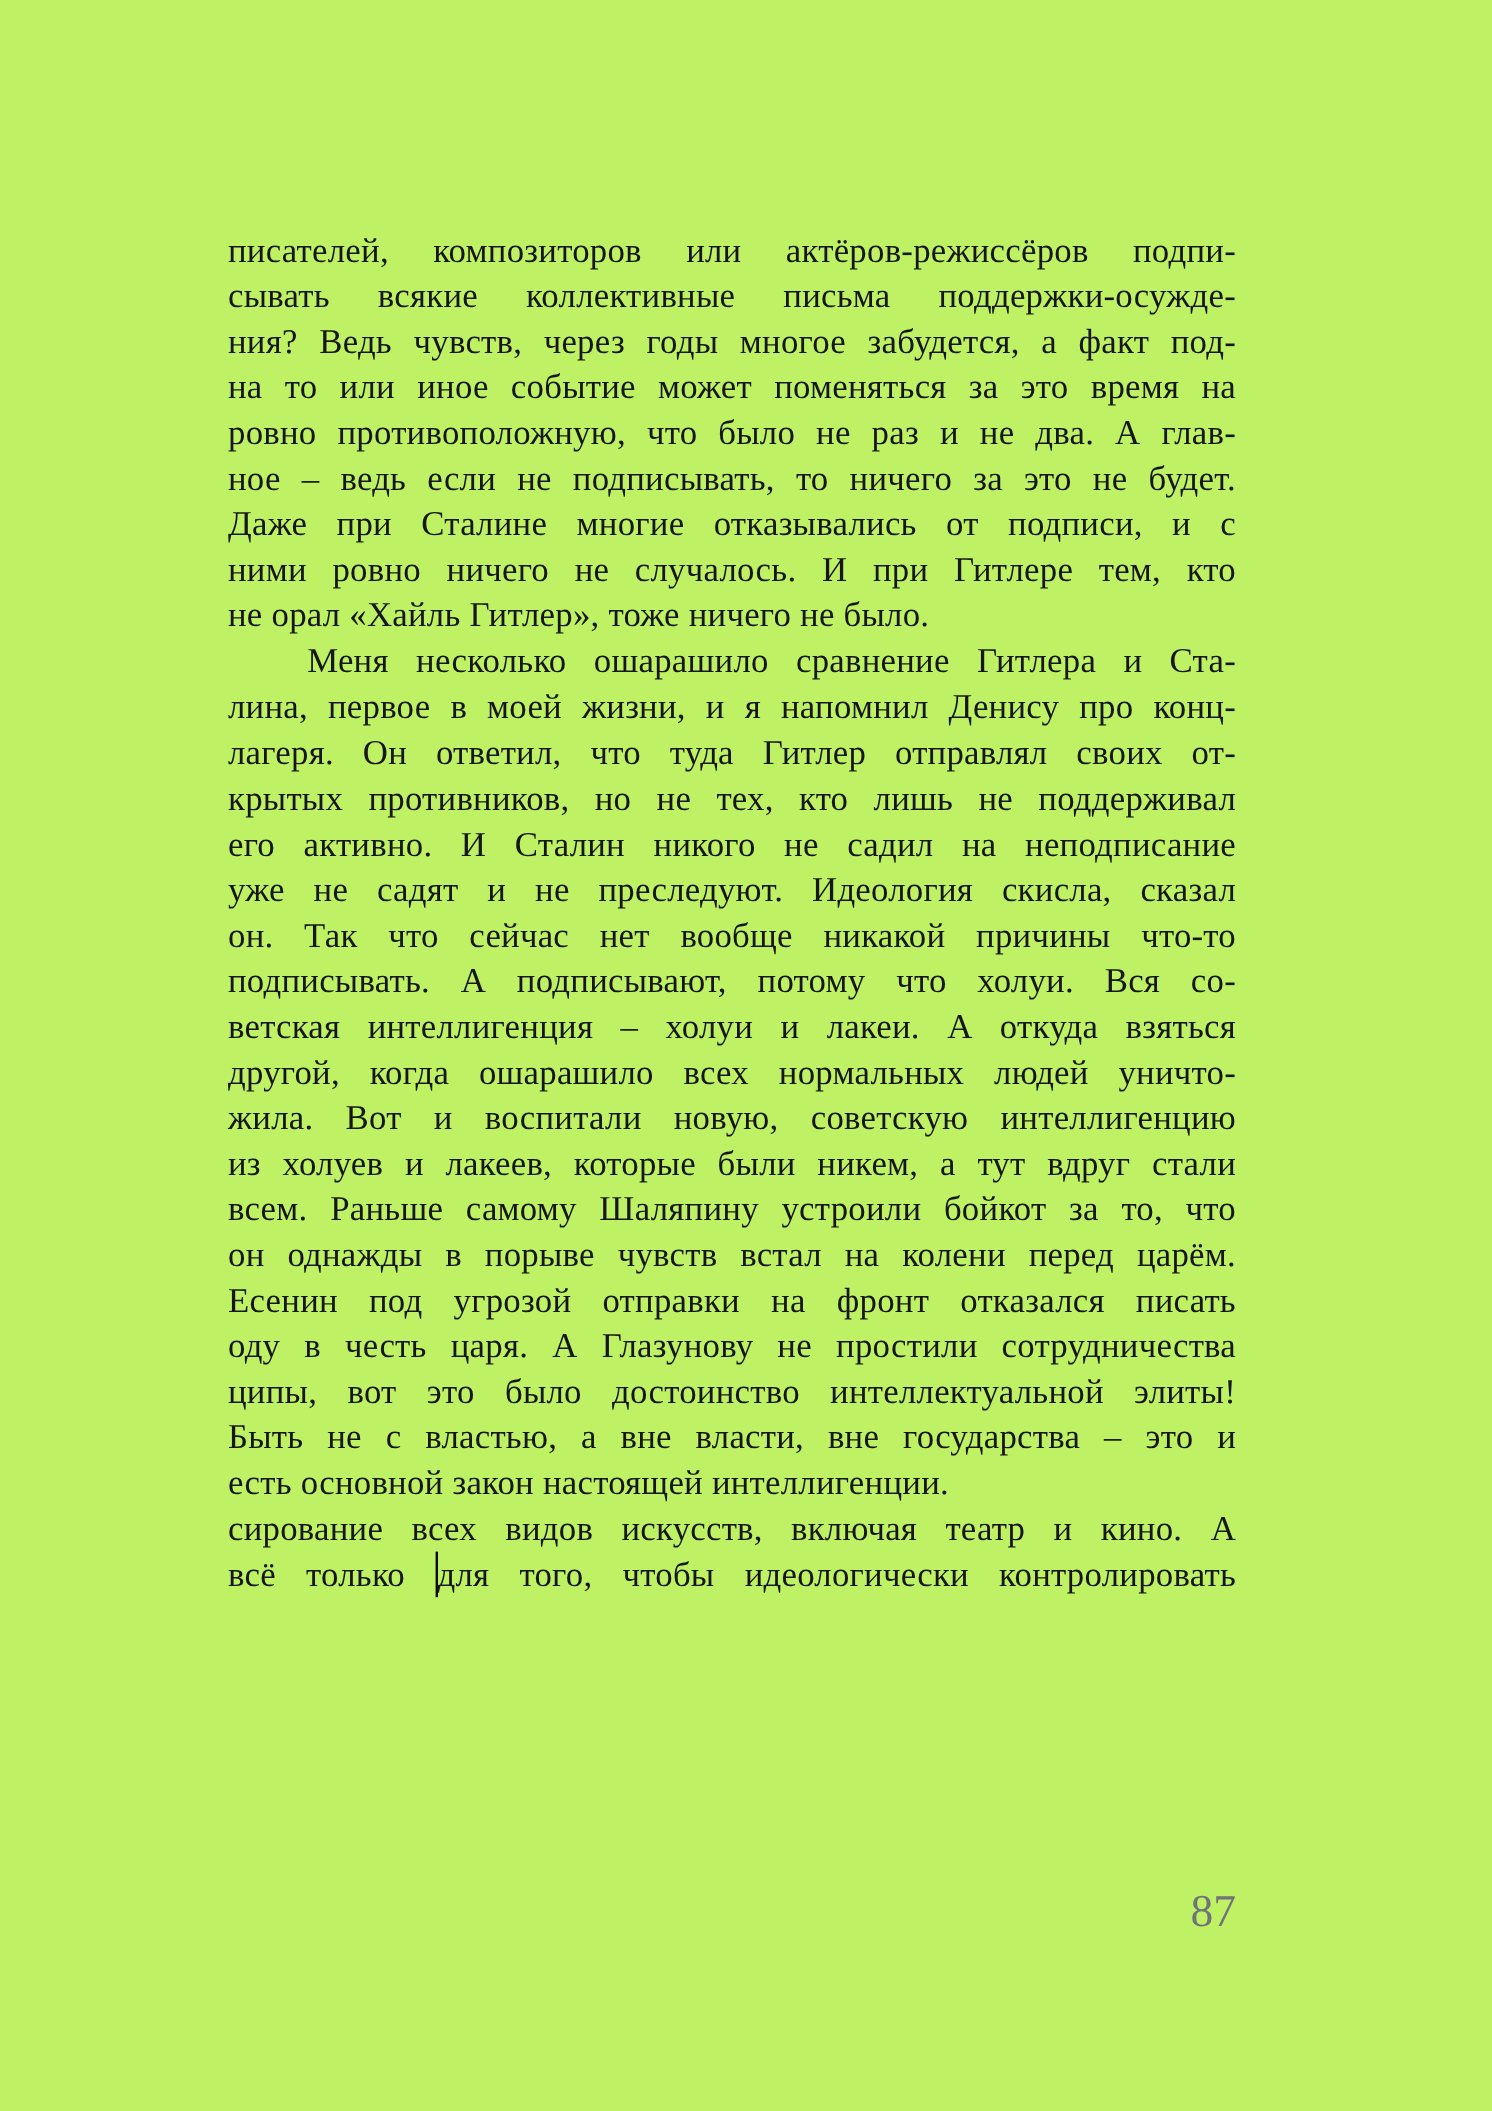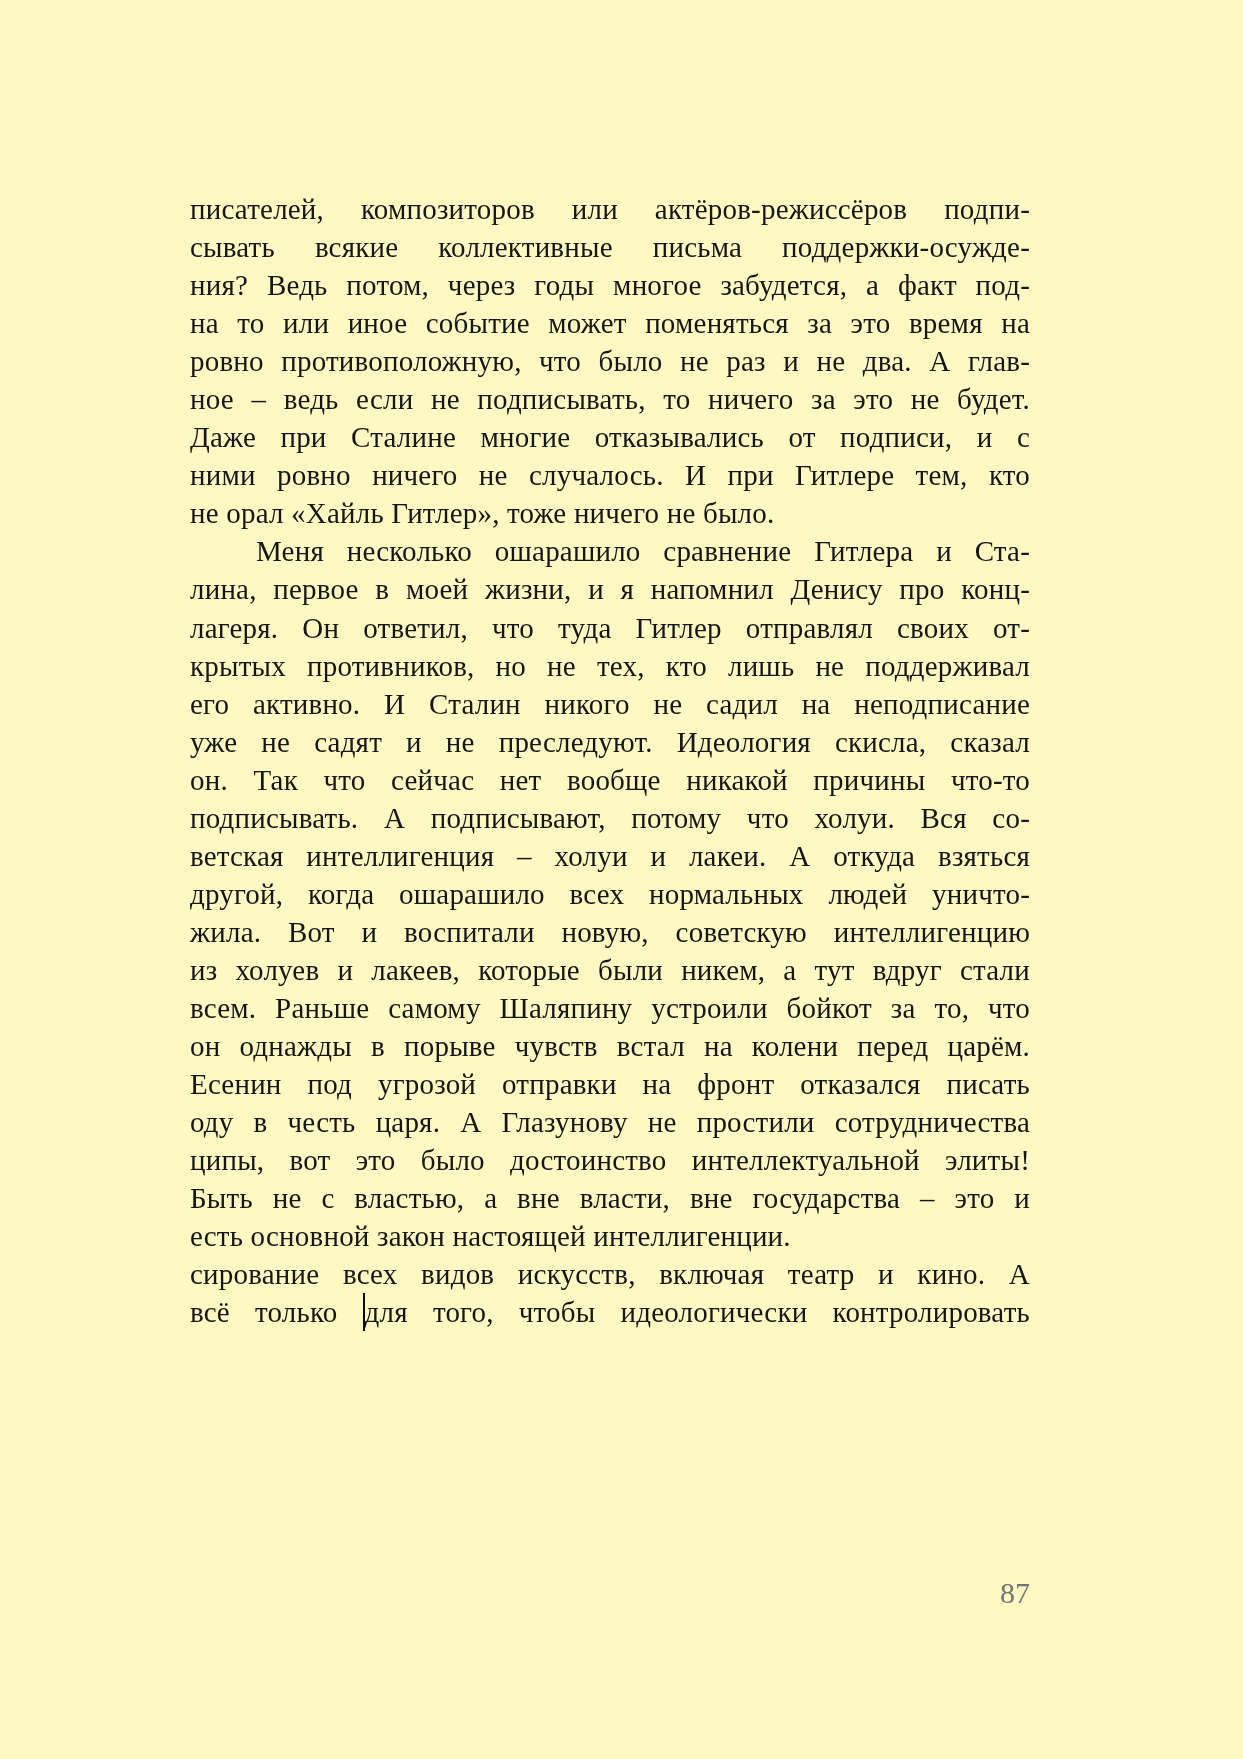--- a/index.html
+++ b/index.html
@@ -11,7 +11,7 @@
     position: relative;
     width: 1243px;
     height: 1759px;
-    background: #fef9c3;
+    background: #bef264;
     overflow: hidden;
     font-family: "Liberation Serif", "DejaVu Serif", serif;
   }

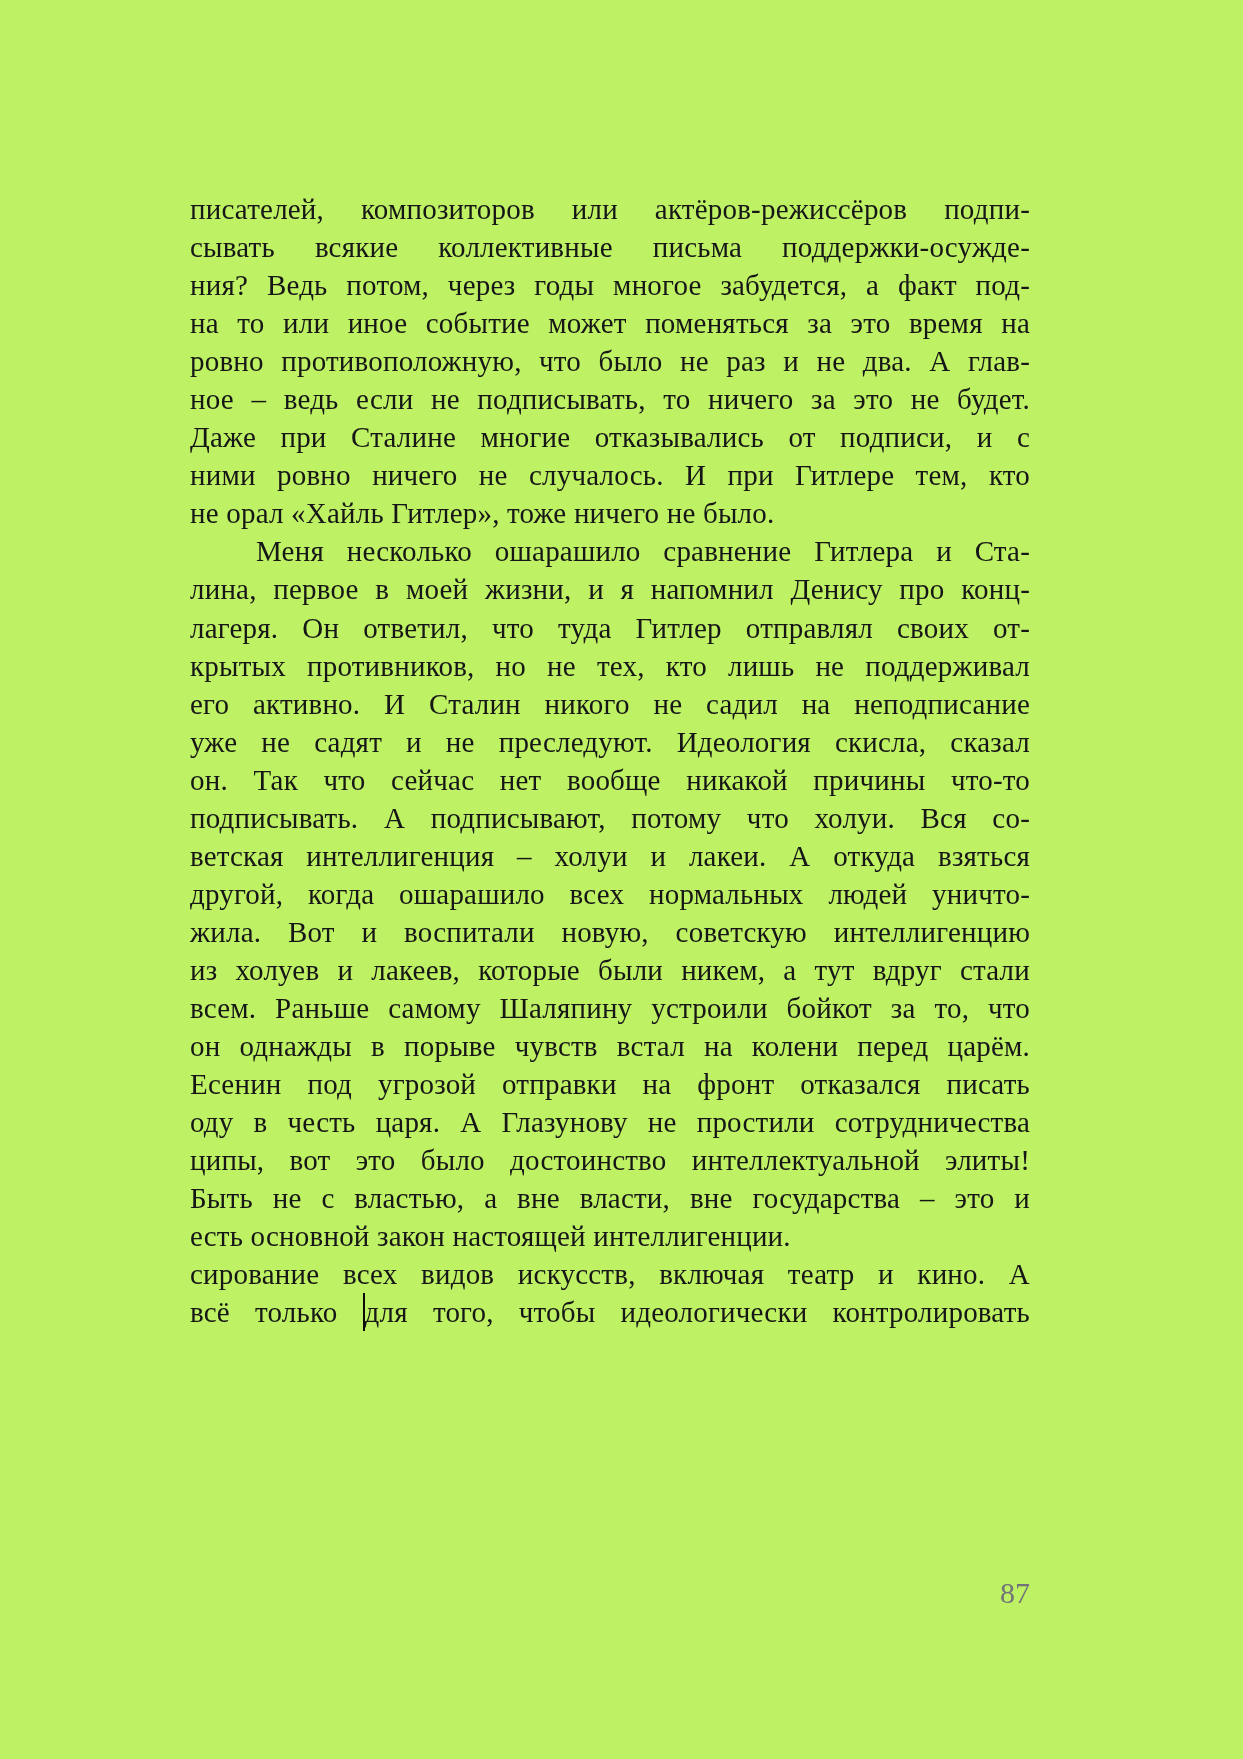--- a/index.html
+++ b/index.html
@@ -63,7 +63,7 @@
       <div class="paragraph">
         <div class="line">писателей, композиторов или актёров-режиссёров подпи-</div>
         <div class="line">сывать всякие коллективные письма поддержки-осужде-</div>
-        <div class="line">ния? Ведь потом, через годы многое забудется, а факт под-</div>
+        <div class="line">ния? Ведь чувств, через годы многое забудется, а факт под-</div>
         <div class="line">на то или иное событие может поменяться за это время на</div>
         <div class="line">ровно противоположную, что было не раз и не два. А глав-</div>
         <div class="line">ное – ведь если не подписывать, то ничего за это не будет.</div>

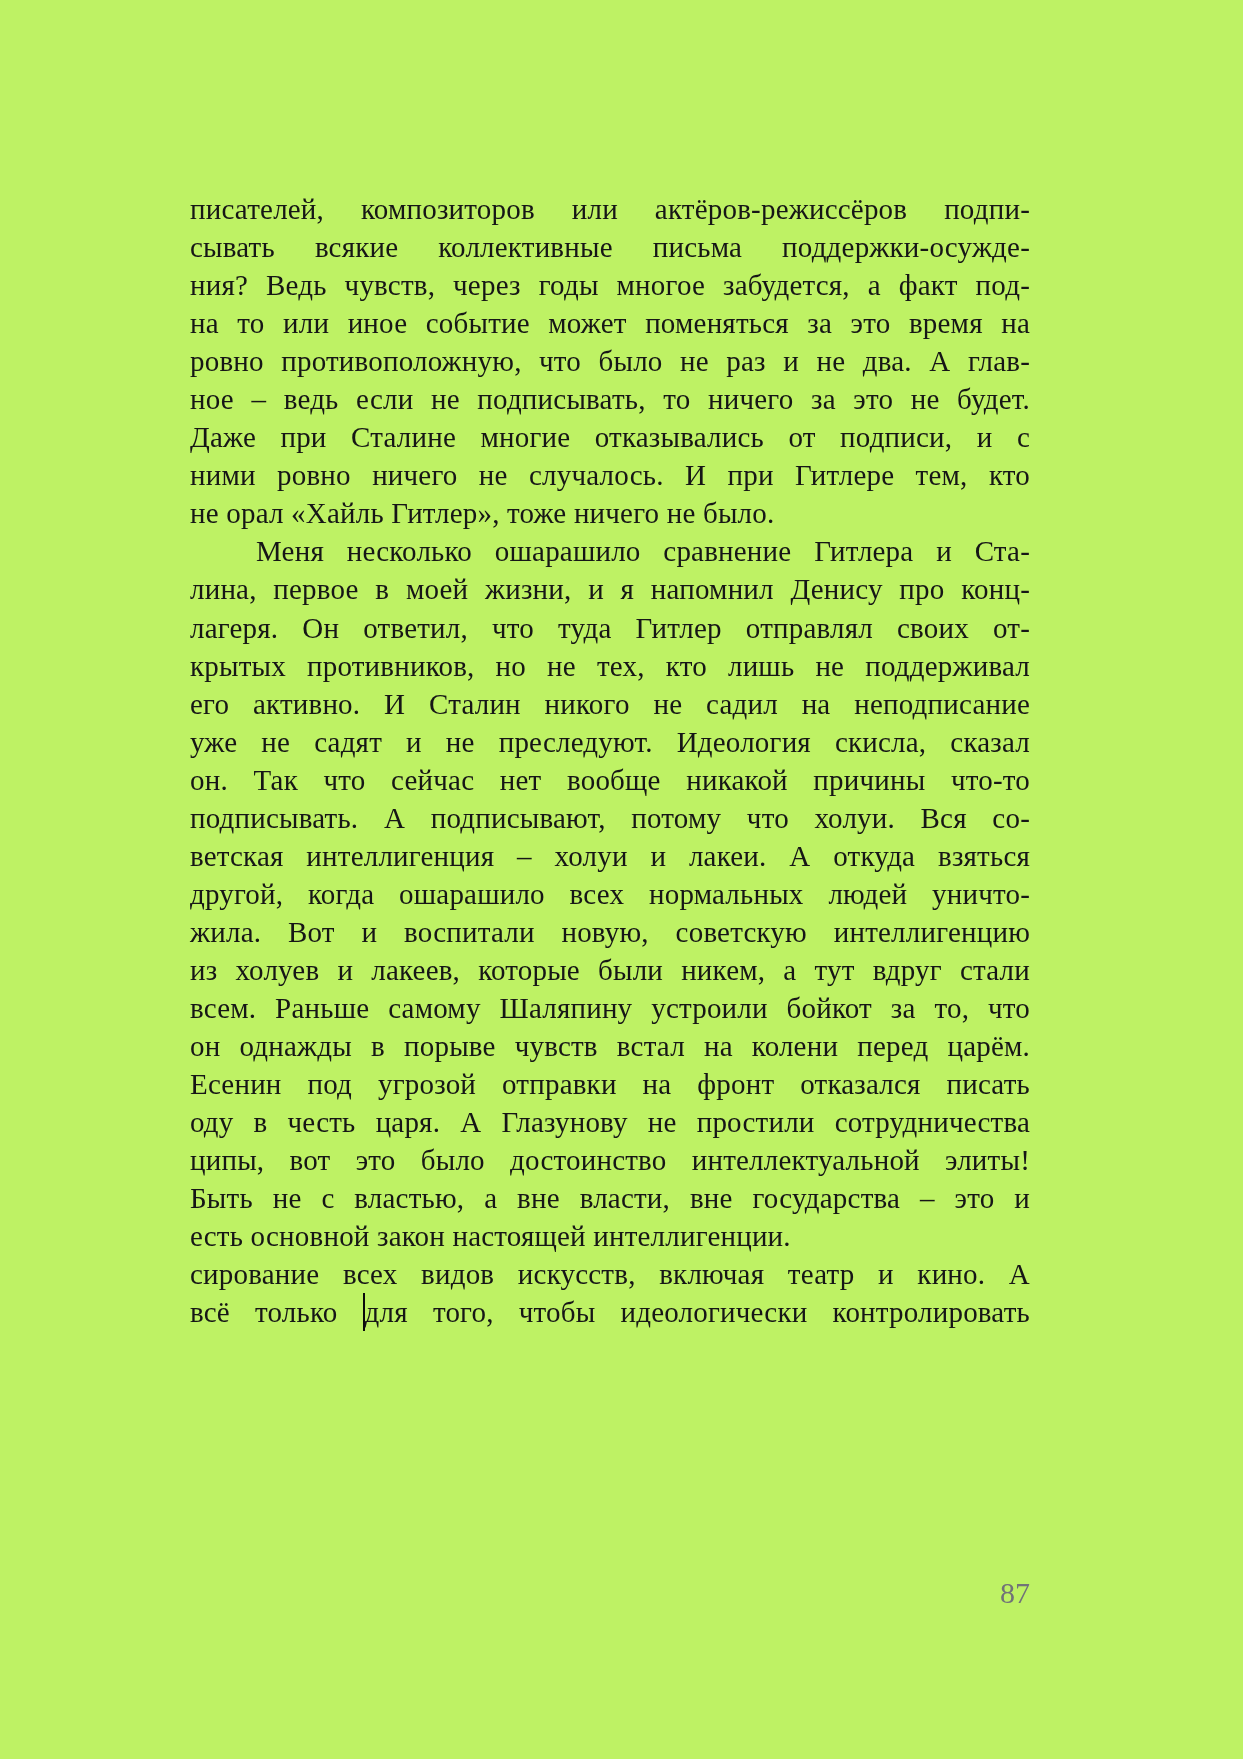--- a/index.html
+++ b/index.html
@@ -50,7 +50,7 @@
     top: 1576px;
     width: 840px;
     text-align: right;
-    font-size: 30px;
+    font-size: 38px;
     line-height: 34px;
     color: #717378;
   }

